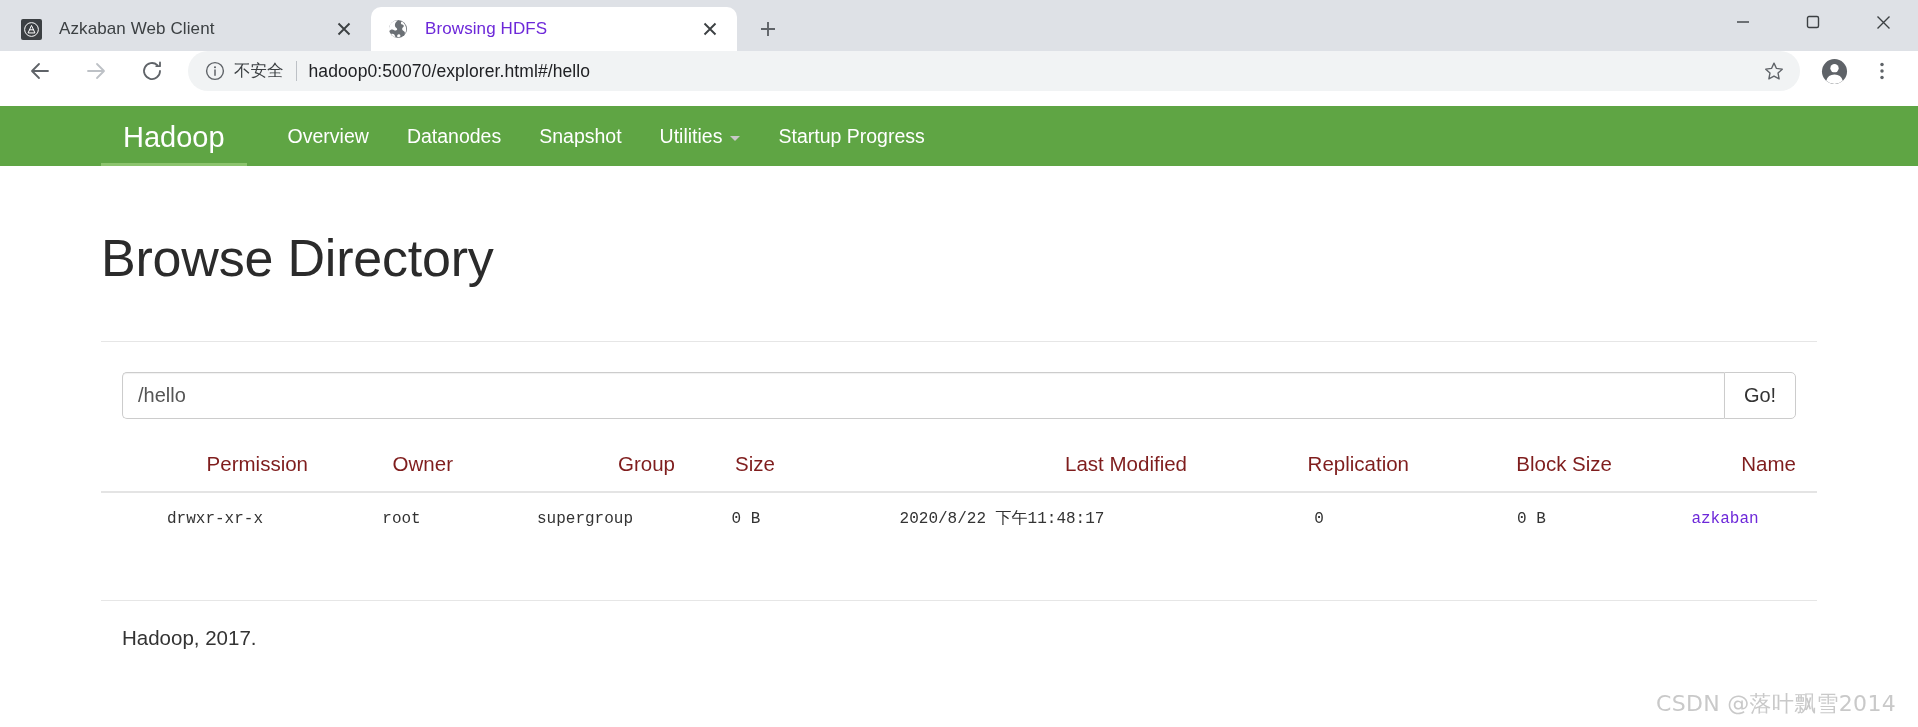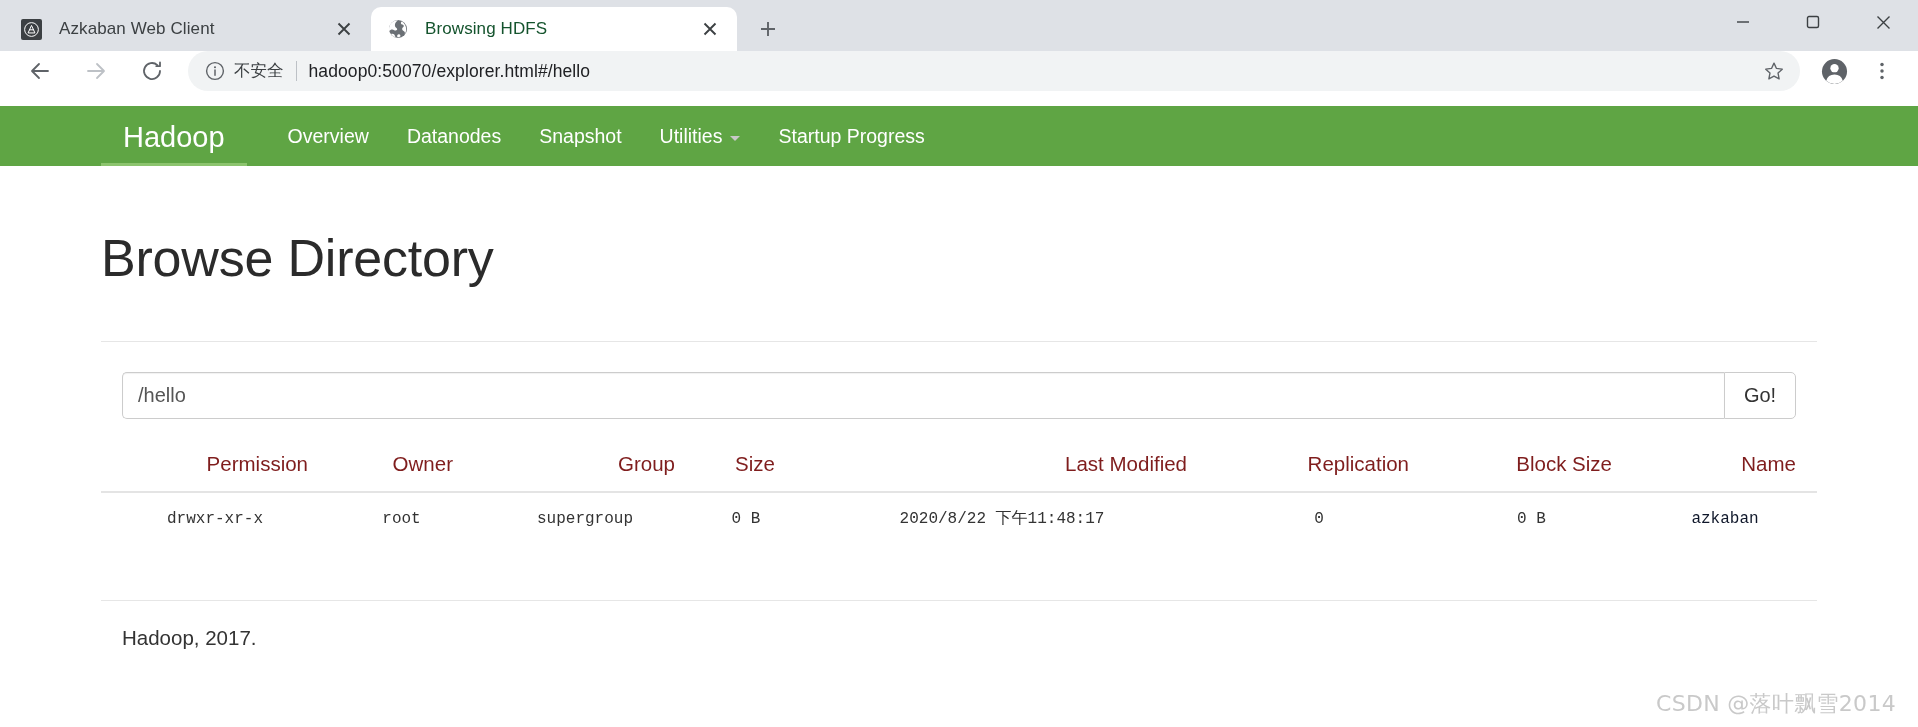--- a/index.html
+++ b/index.html
@@ -82,7 +82,7 @@
     letter-spacing: 0.1px;
     color: #3c4043;
   }
-  .tab.active .tab-title { color: #14532d; }
+  .tab.active .tab-title { color: #6d28d9; }
   .tab-close {
     width: 26px;
     height: 26px;

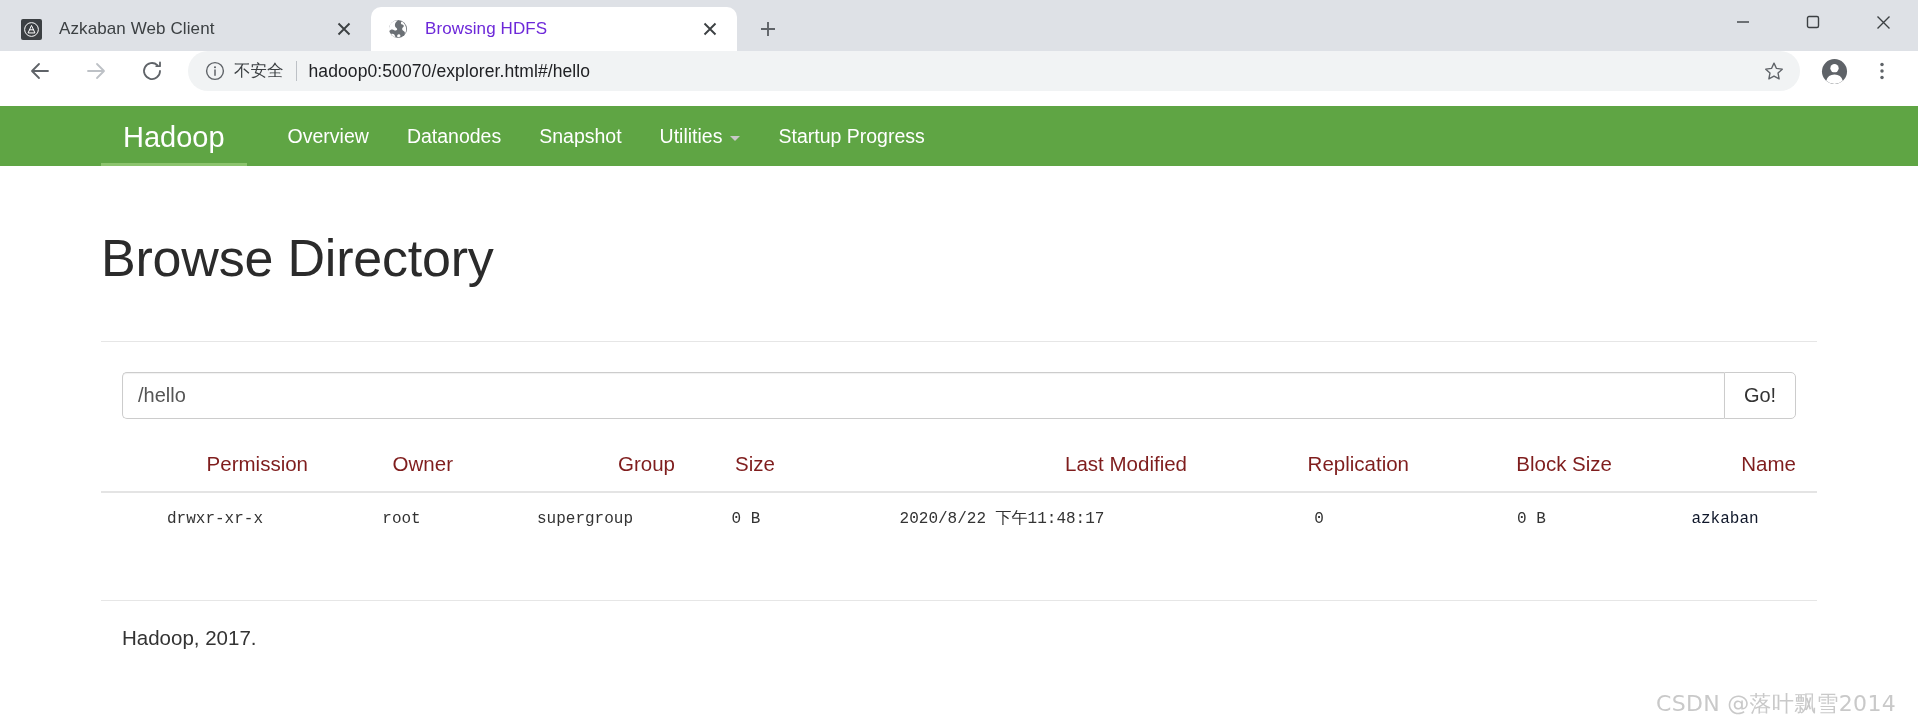--- a/index.html
+++ b/index.html
@@ -337,7 +337,7 @@
     font-family: Liberation Mono, monospace;
   }
   td.cell-name a {
-    color: #0f172a;
+    color: #6d28d9;
     text-decoration: none;
   }
 

